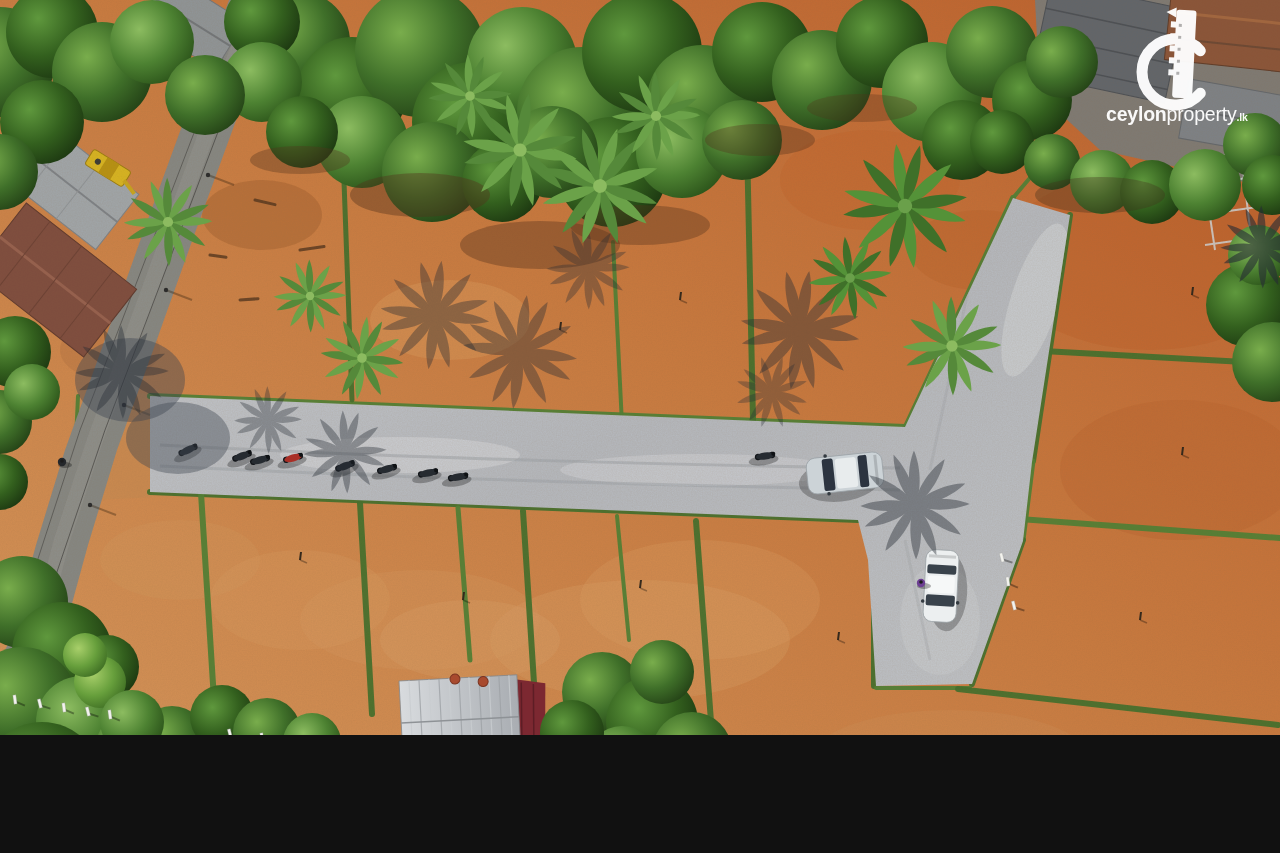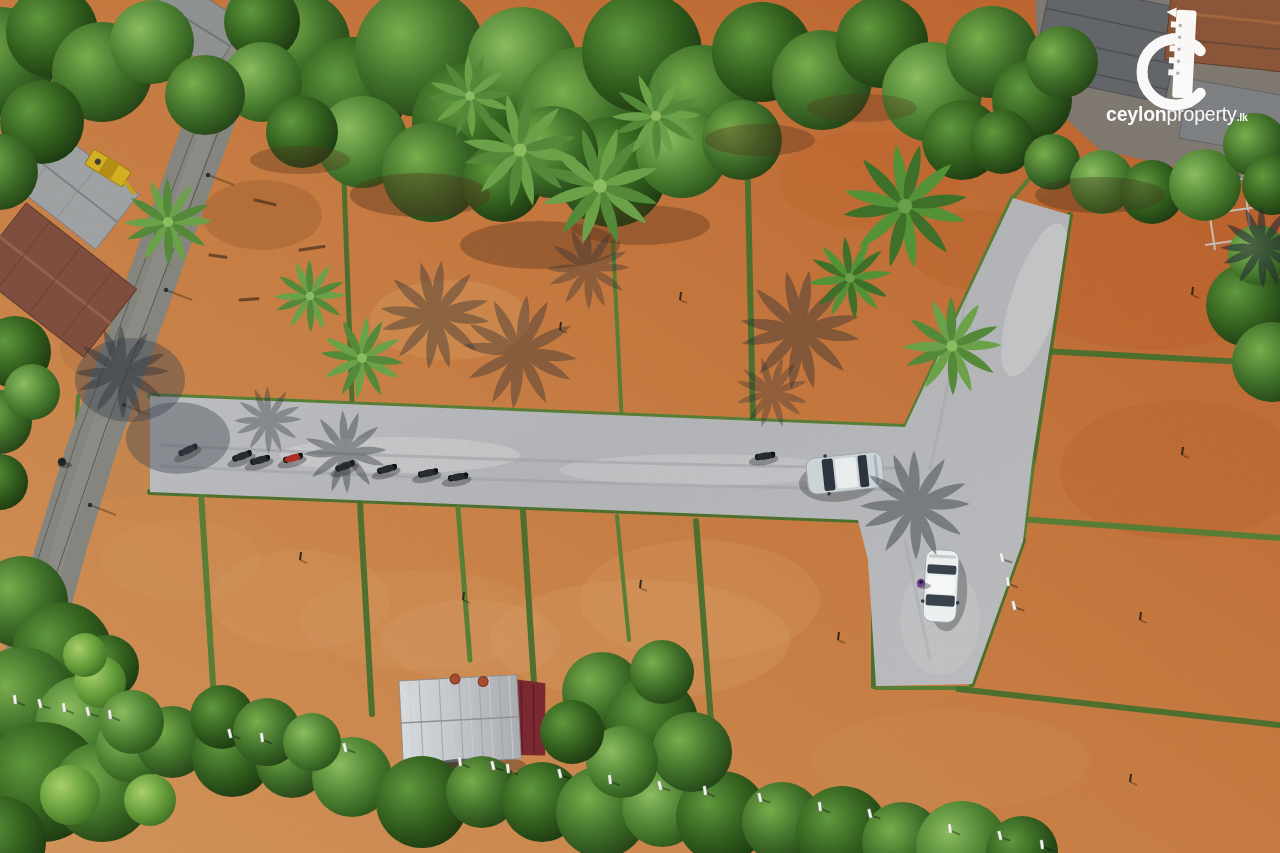--- a/index.html
+++ b/index.html
@@ -3,7 +3,7 @@
 <meta charset="utf-8">
 <style>
   html,body{margin:0;padding:0;background:#111;}
-  .stage{position:relative;width:1280px;height:853px;overflow:hidden;font-family:"Liberation Sans",sans-serif;}
+  .stage{position:relative;width:1280px;height:735px;overflow:hidden;font-family:"Liberation Sans",sans-serif;}
   svg{display:block}
   text{font-family:"Liberation Sans",sans-serif;}
 </style>

